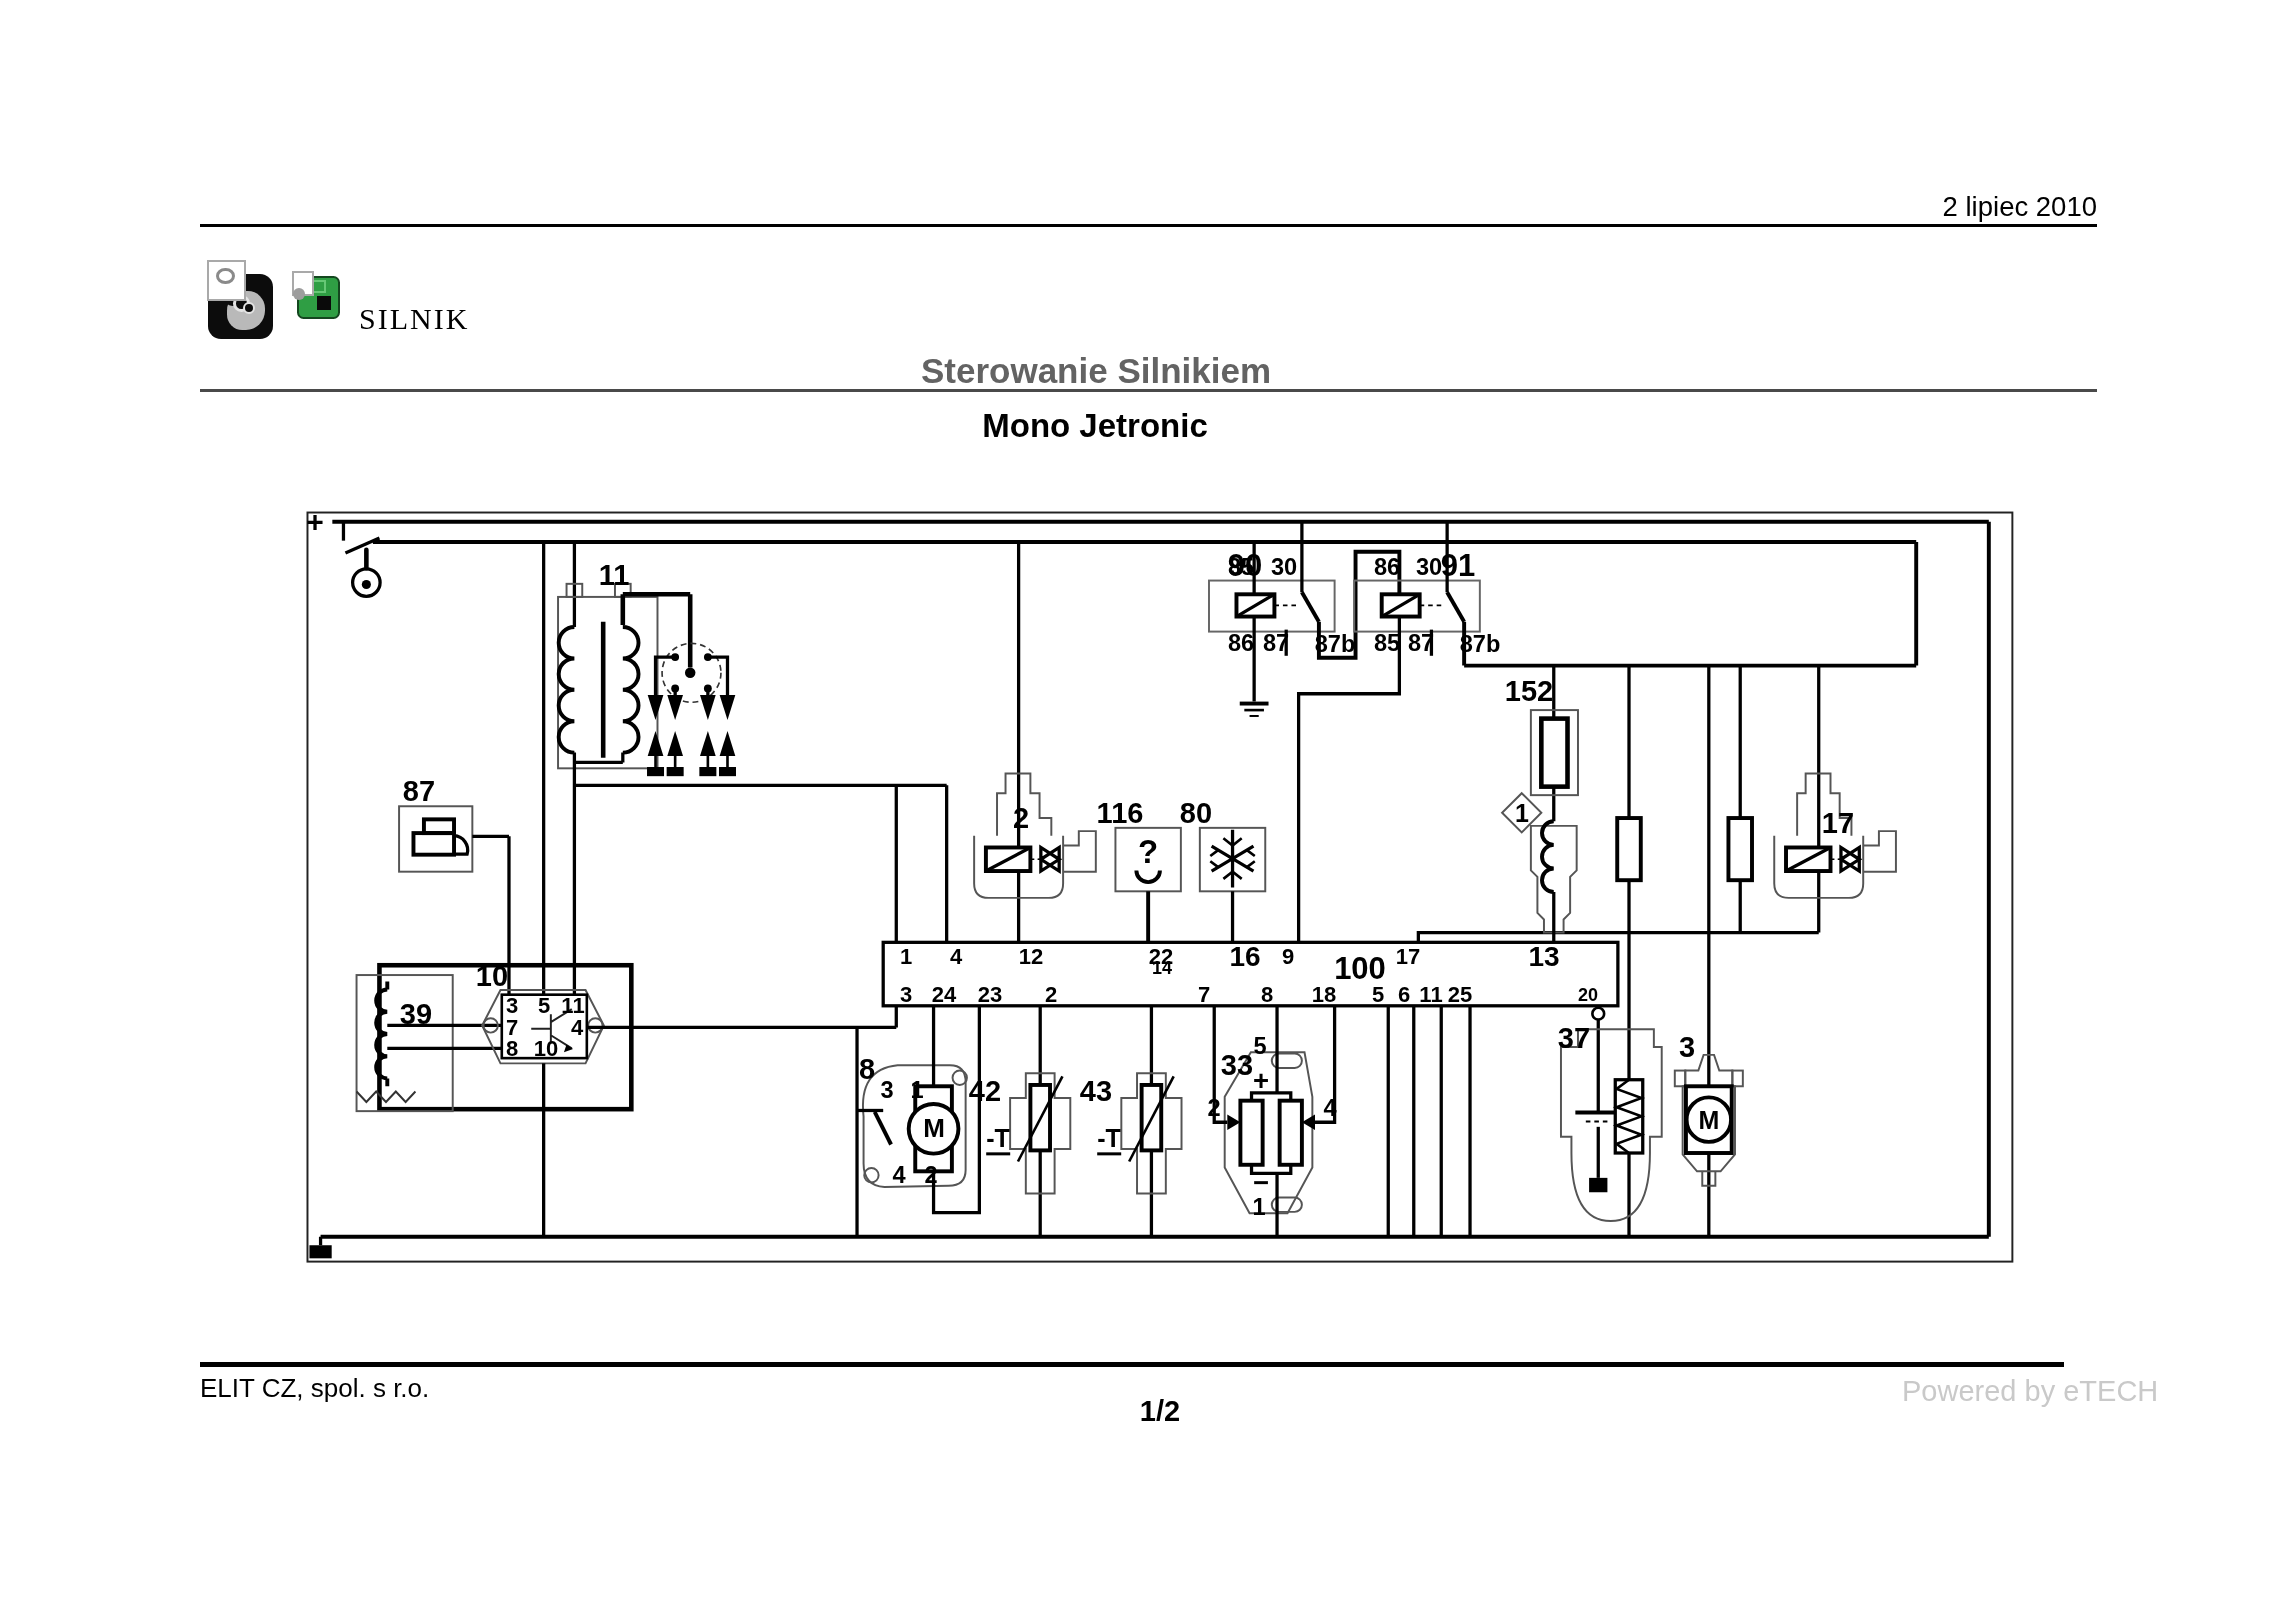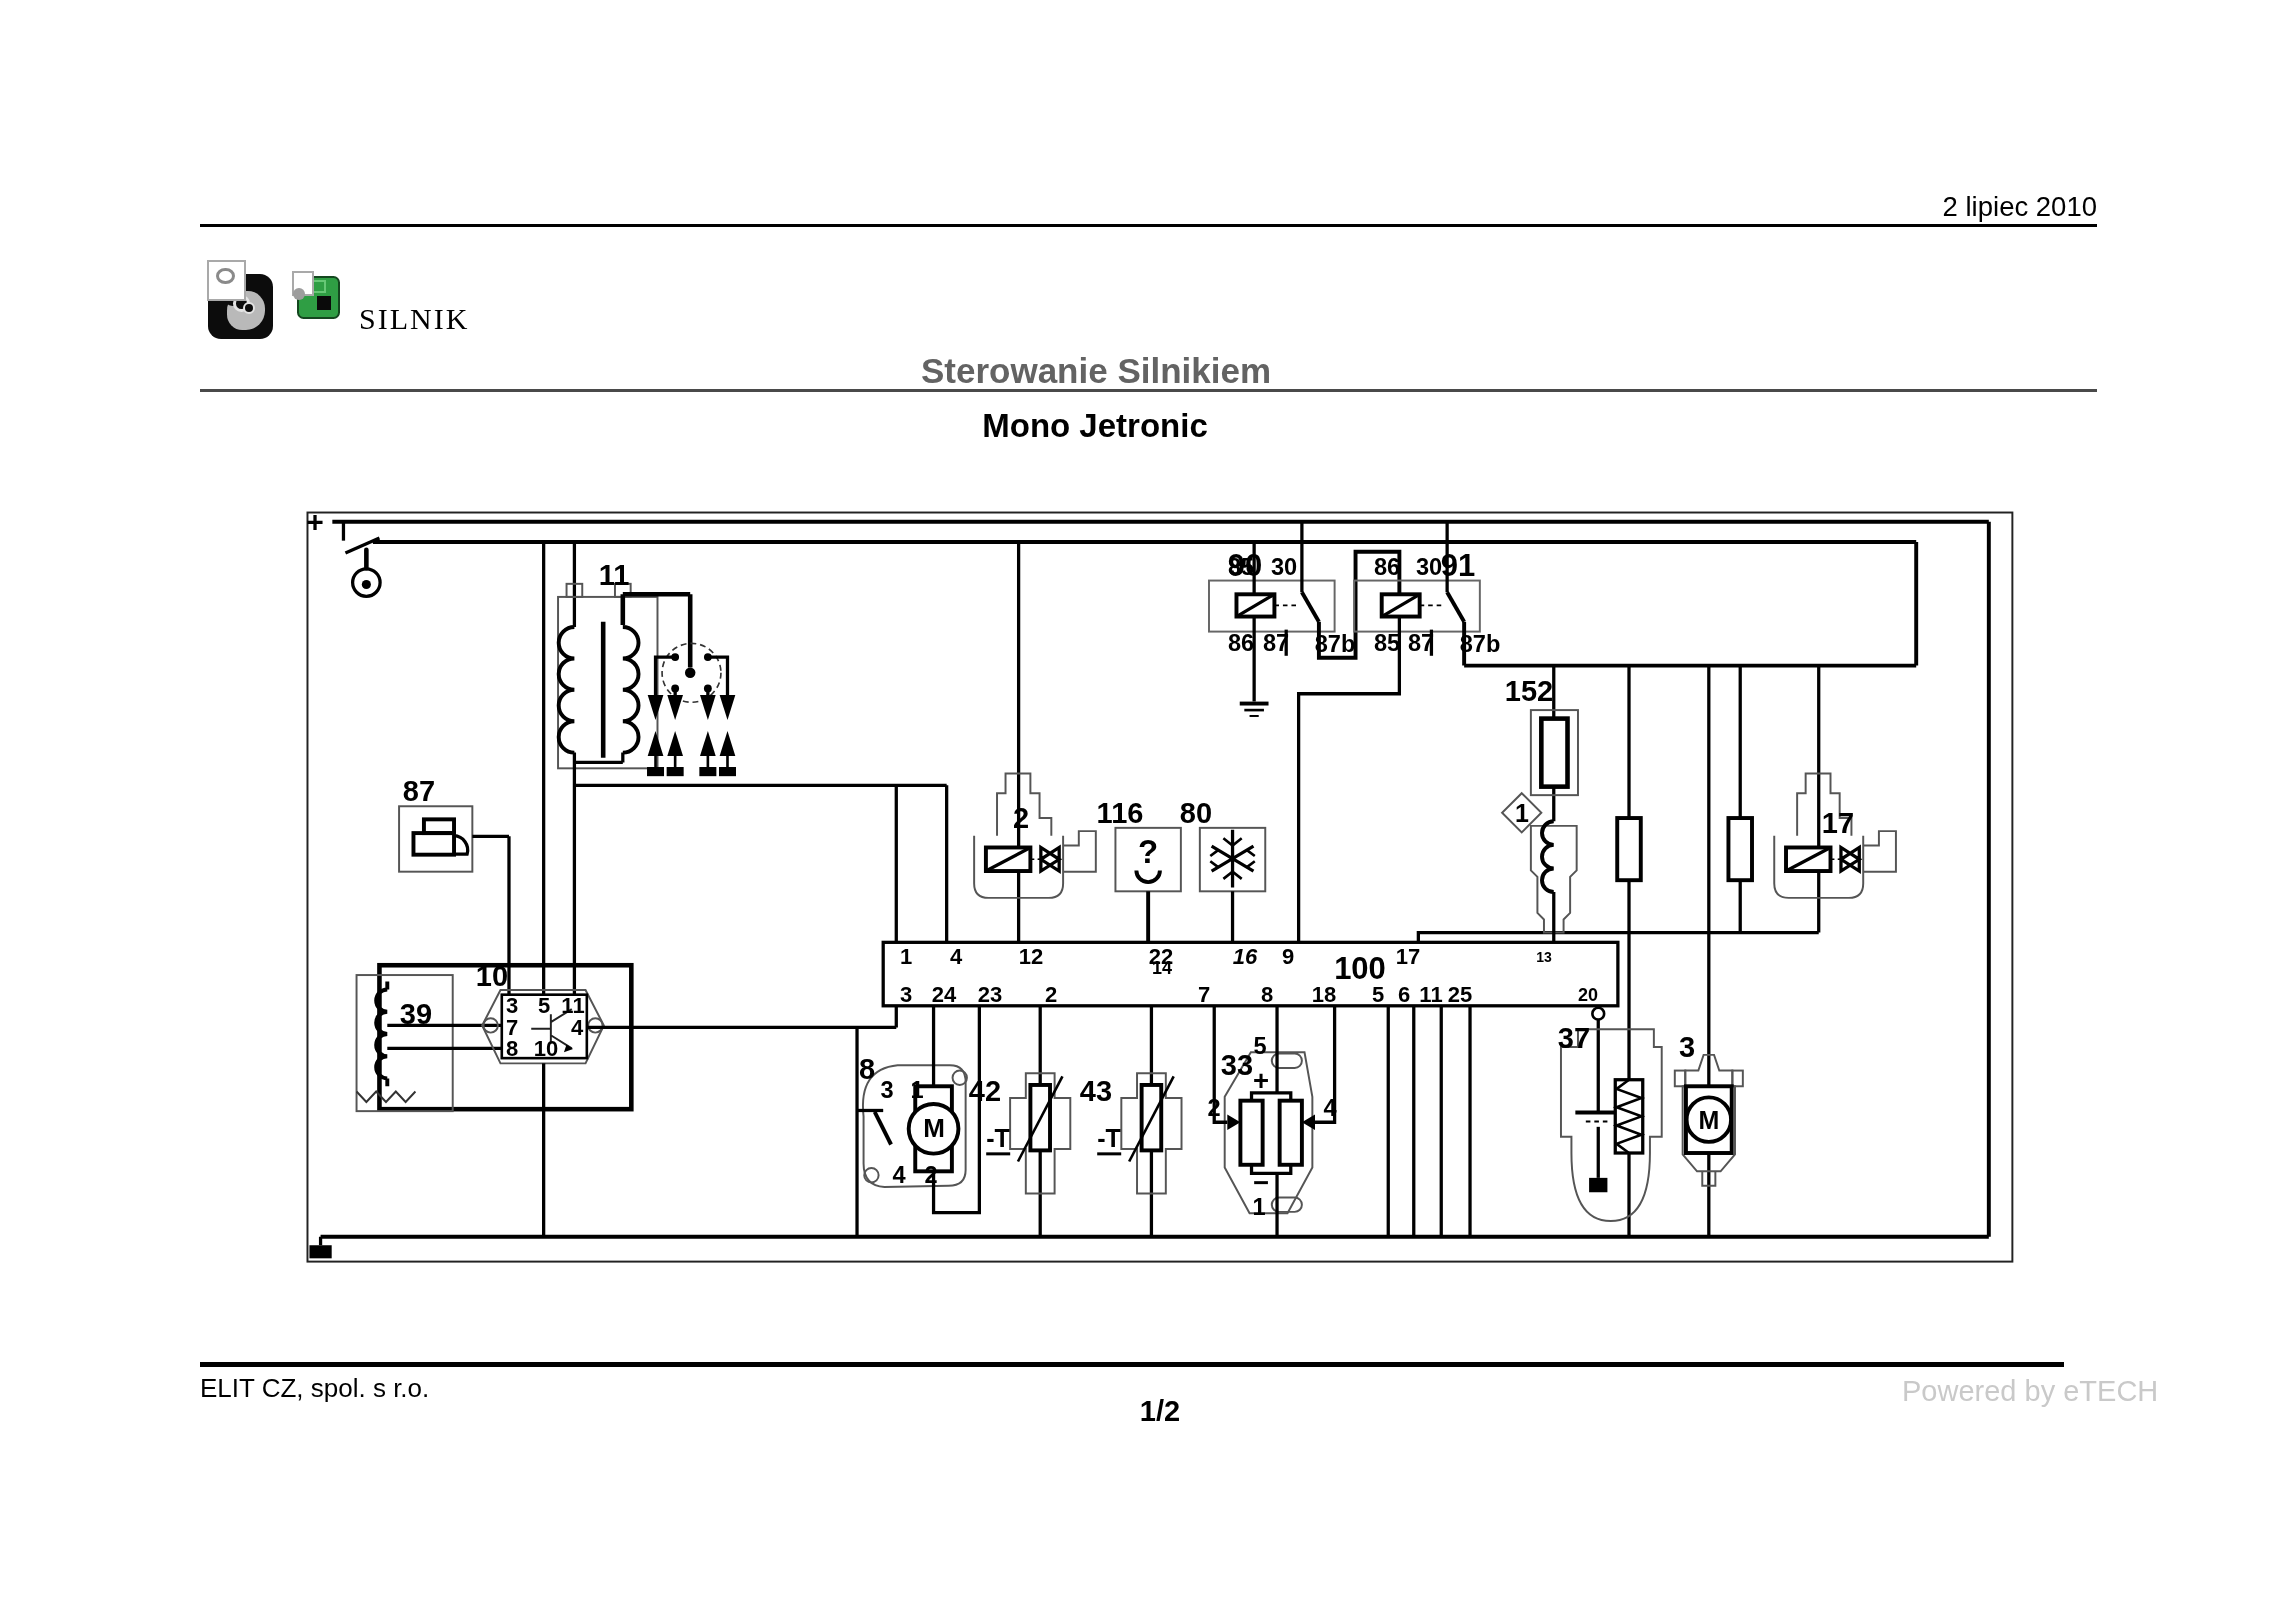--- a/index.html
+++ b/index.html
@@ -297,7 +297,7 @@
   <div class="lbl" style="left:956px;top:957px;font-size:22px;">4</div>
   <div class="lbl" style="left:1031px;top:957px;font-size:22px;">12</div>
   <div class="lbl" style="left:1161px;top:957px;font-size:22px;">22</div>
-  <div class="lbl" style="left:1245px;top:957px;font-size:22px;font-style:italic;">16</div>
+  <div class="lbl" style="left:1245px;top:957px;font-size:28px;">16</div>
   <div class="lbl" style="left:1288px;top:957px;font-size:22px;">9</div>
   <div class="lbl" style="left:1408px;top:957px;font-size:22px;">17</div>
   <div class="lbl" style="left:1544px;top:957px;font-size:14px;">13</div>

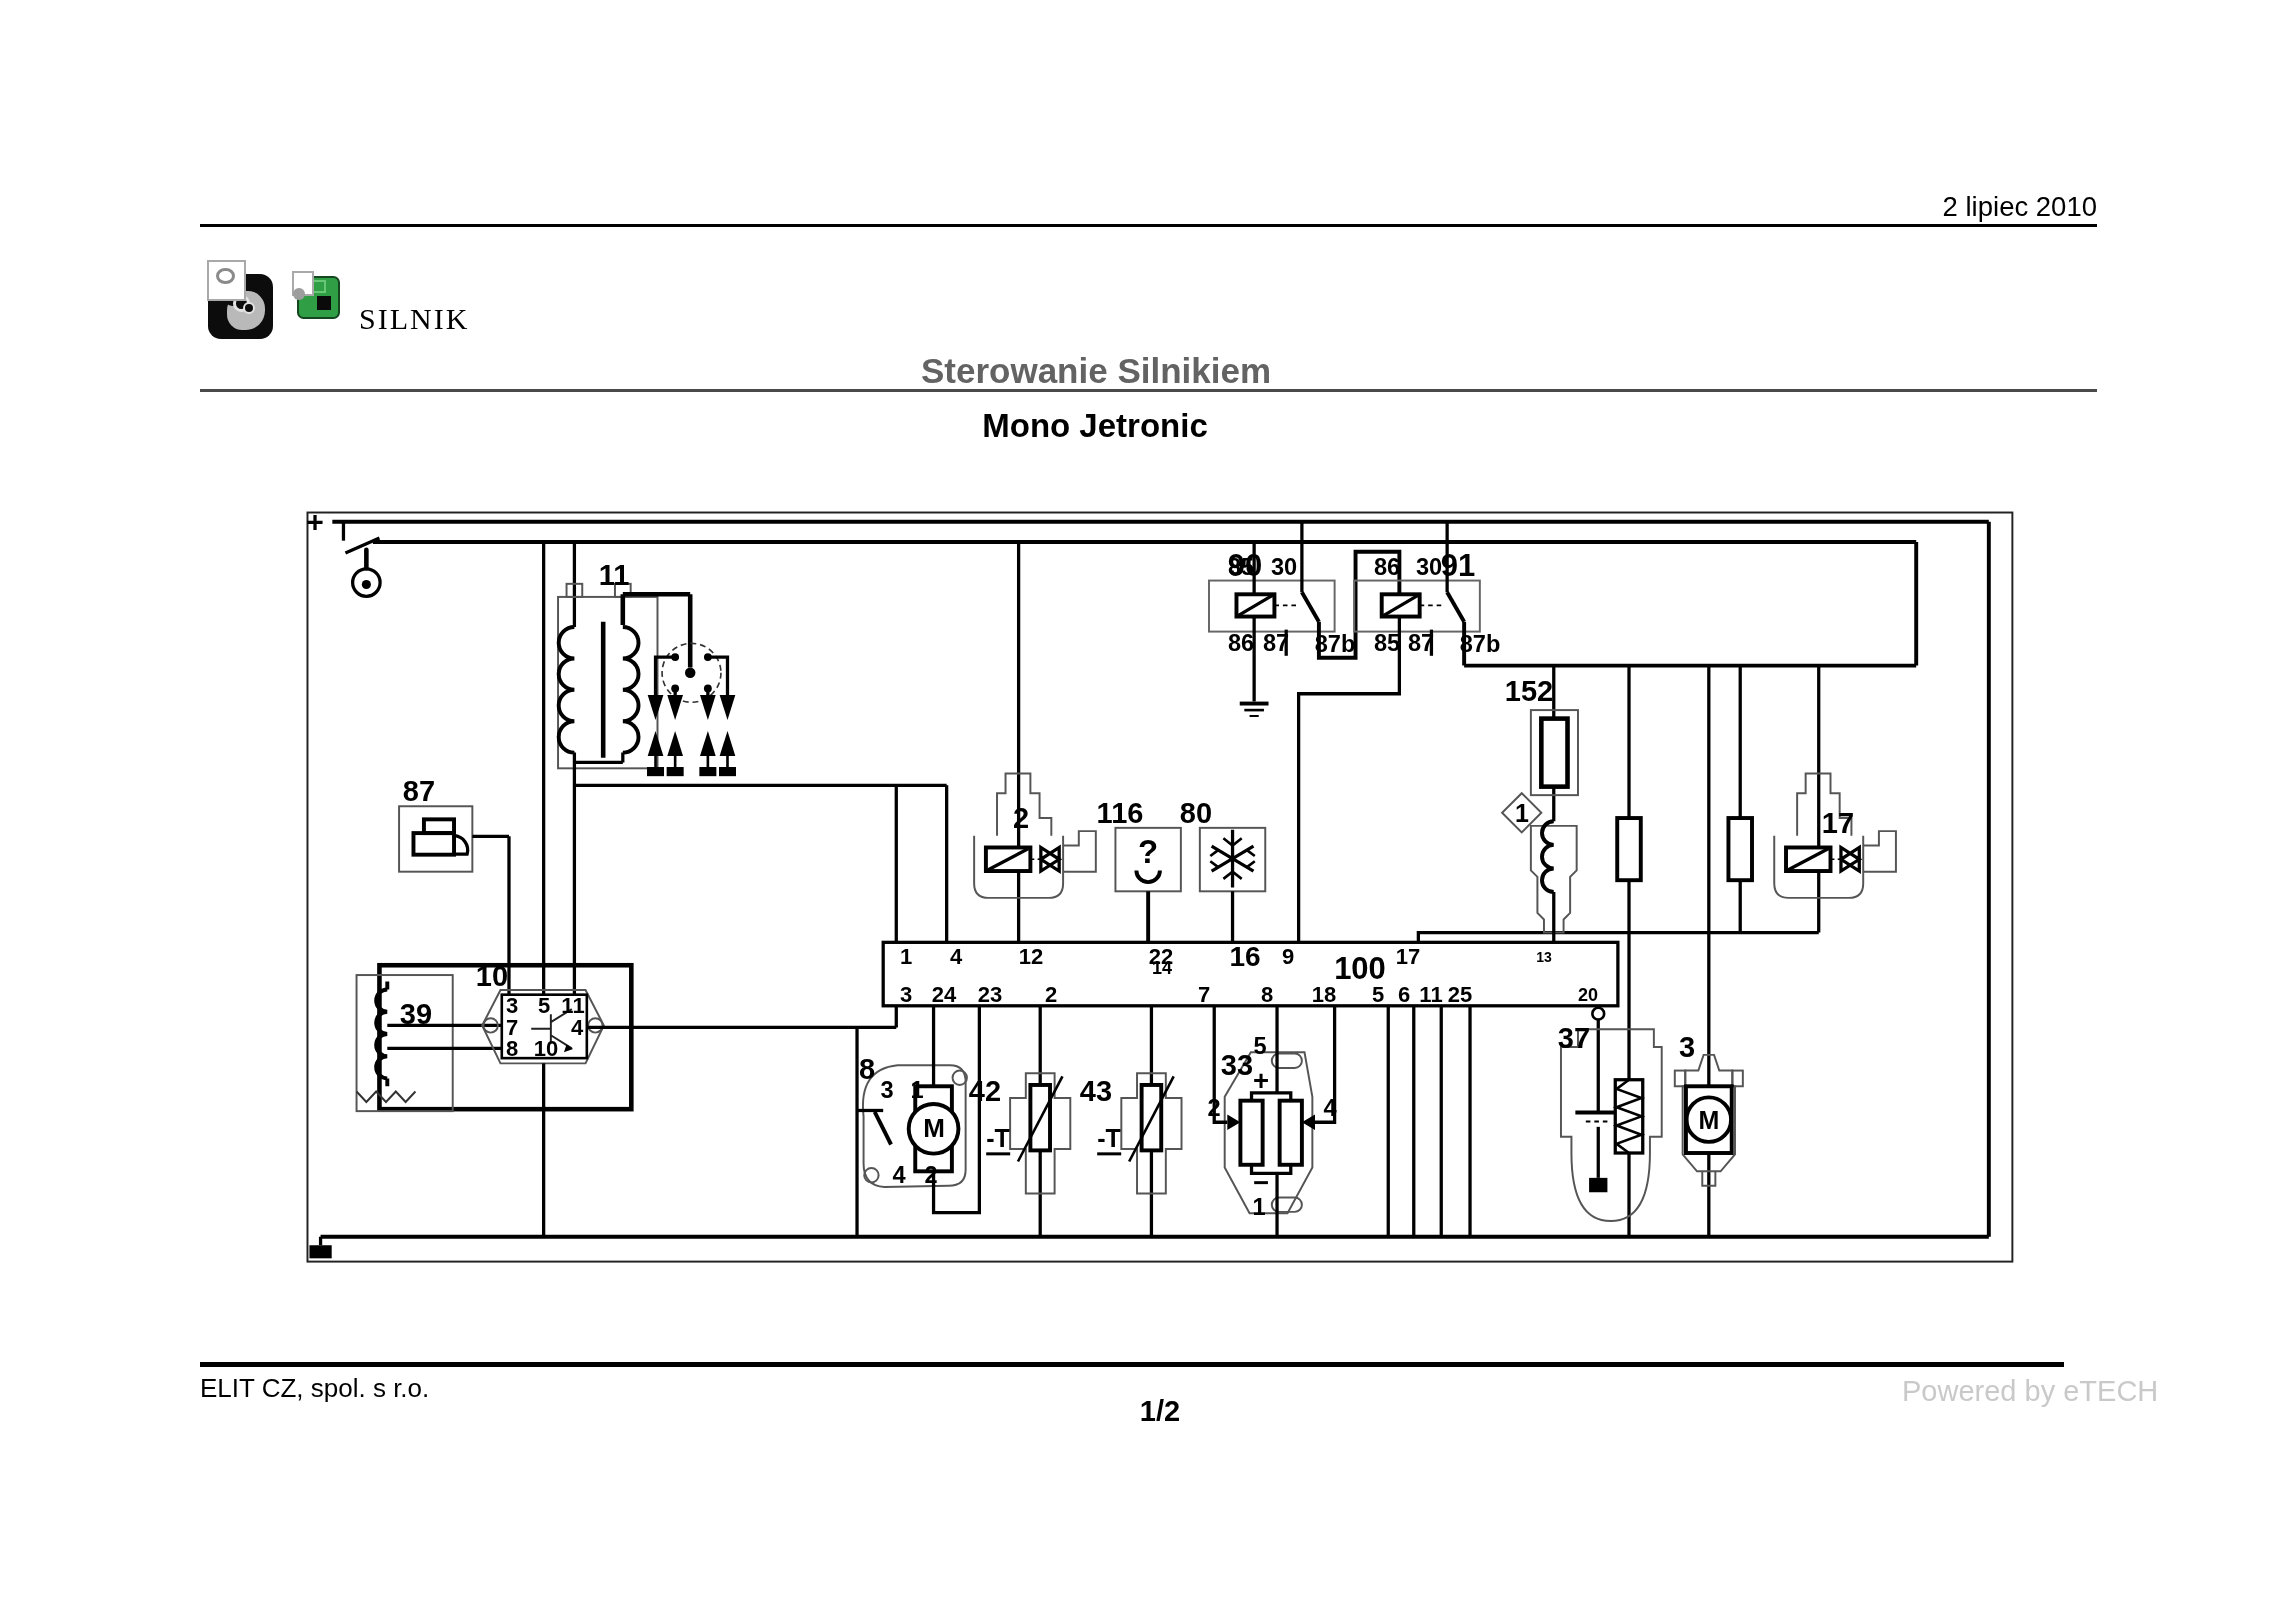--- a/index.html
+++ b/index.html
@@ -300,7 +300,7 @@
   <div class="lbl" style="left:1245px;top:957px;font-size:28px;">16</div>
   <div class="lbl" style="left:1288px;top:957px;font-size:22px;">9</div>
   <div class="lbl" style="left:1408px;top:957px;font-size:22px;">17</div>
-  <div class="lbl" style="left:1544px;top:957px;font-size:14px;">13</div>
+  <div class="lbl" style="left:1544px;top:957px;font-size:28px;">13</div>
   <div class="lbl" style="left:906px;top:995px;font-size:22px;">3</div>
   <div class="lbl" style="left:944px;top:995px;font-size:22px;">24</div>
   <div class="lbl" style="left:990px;top:995px;font-size:22px;">23</div>

